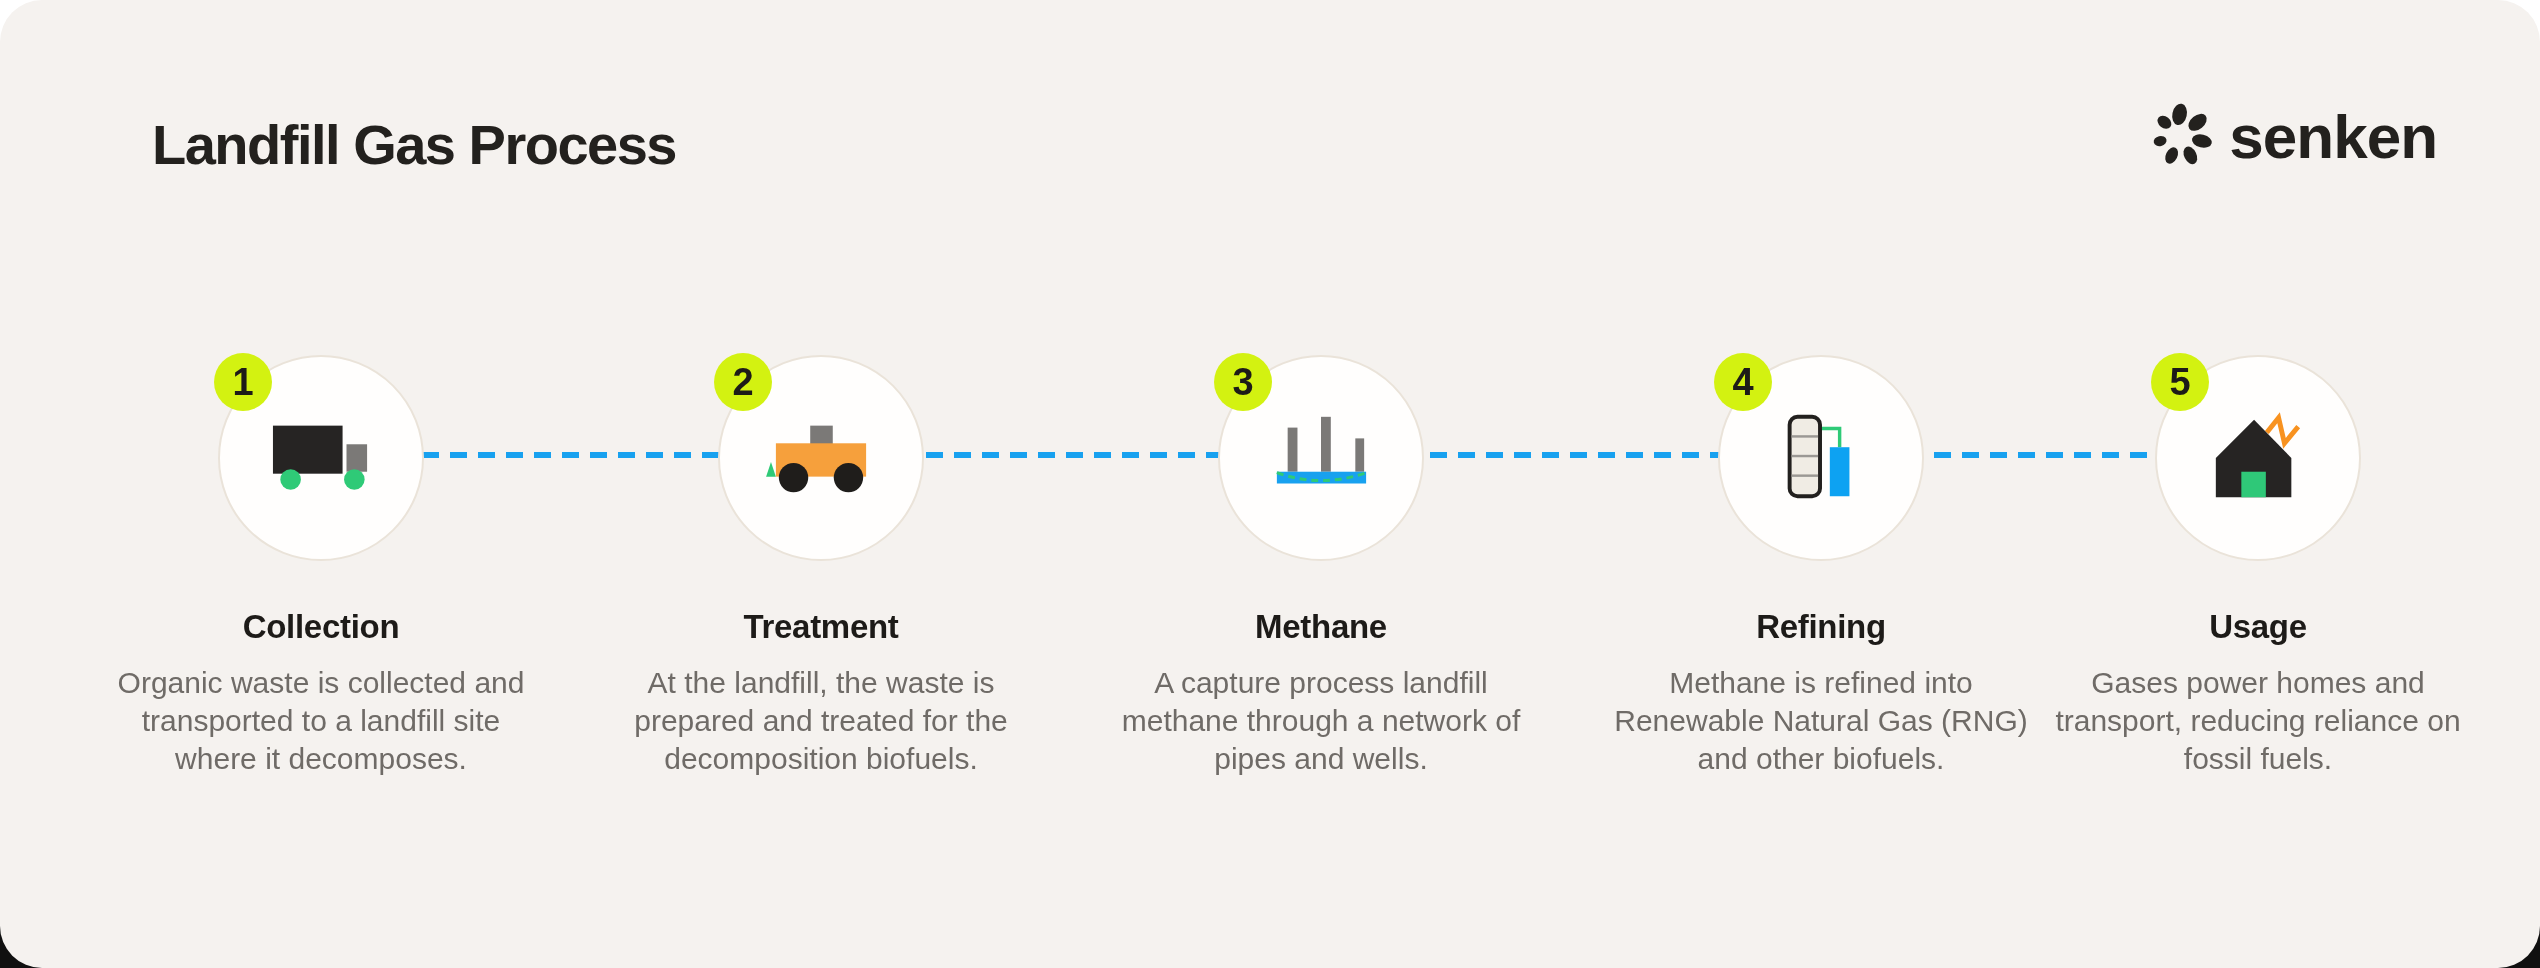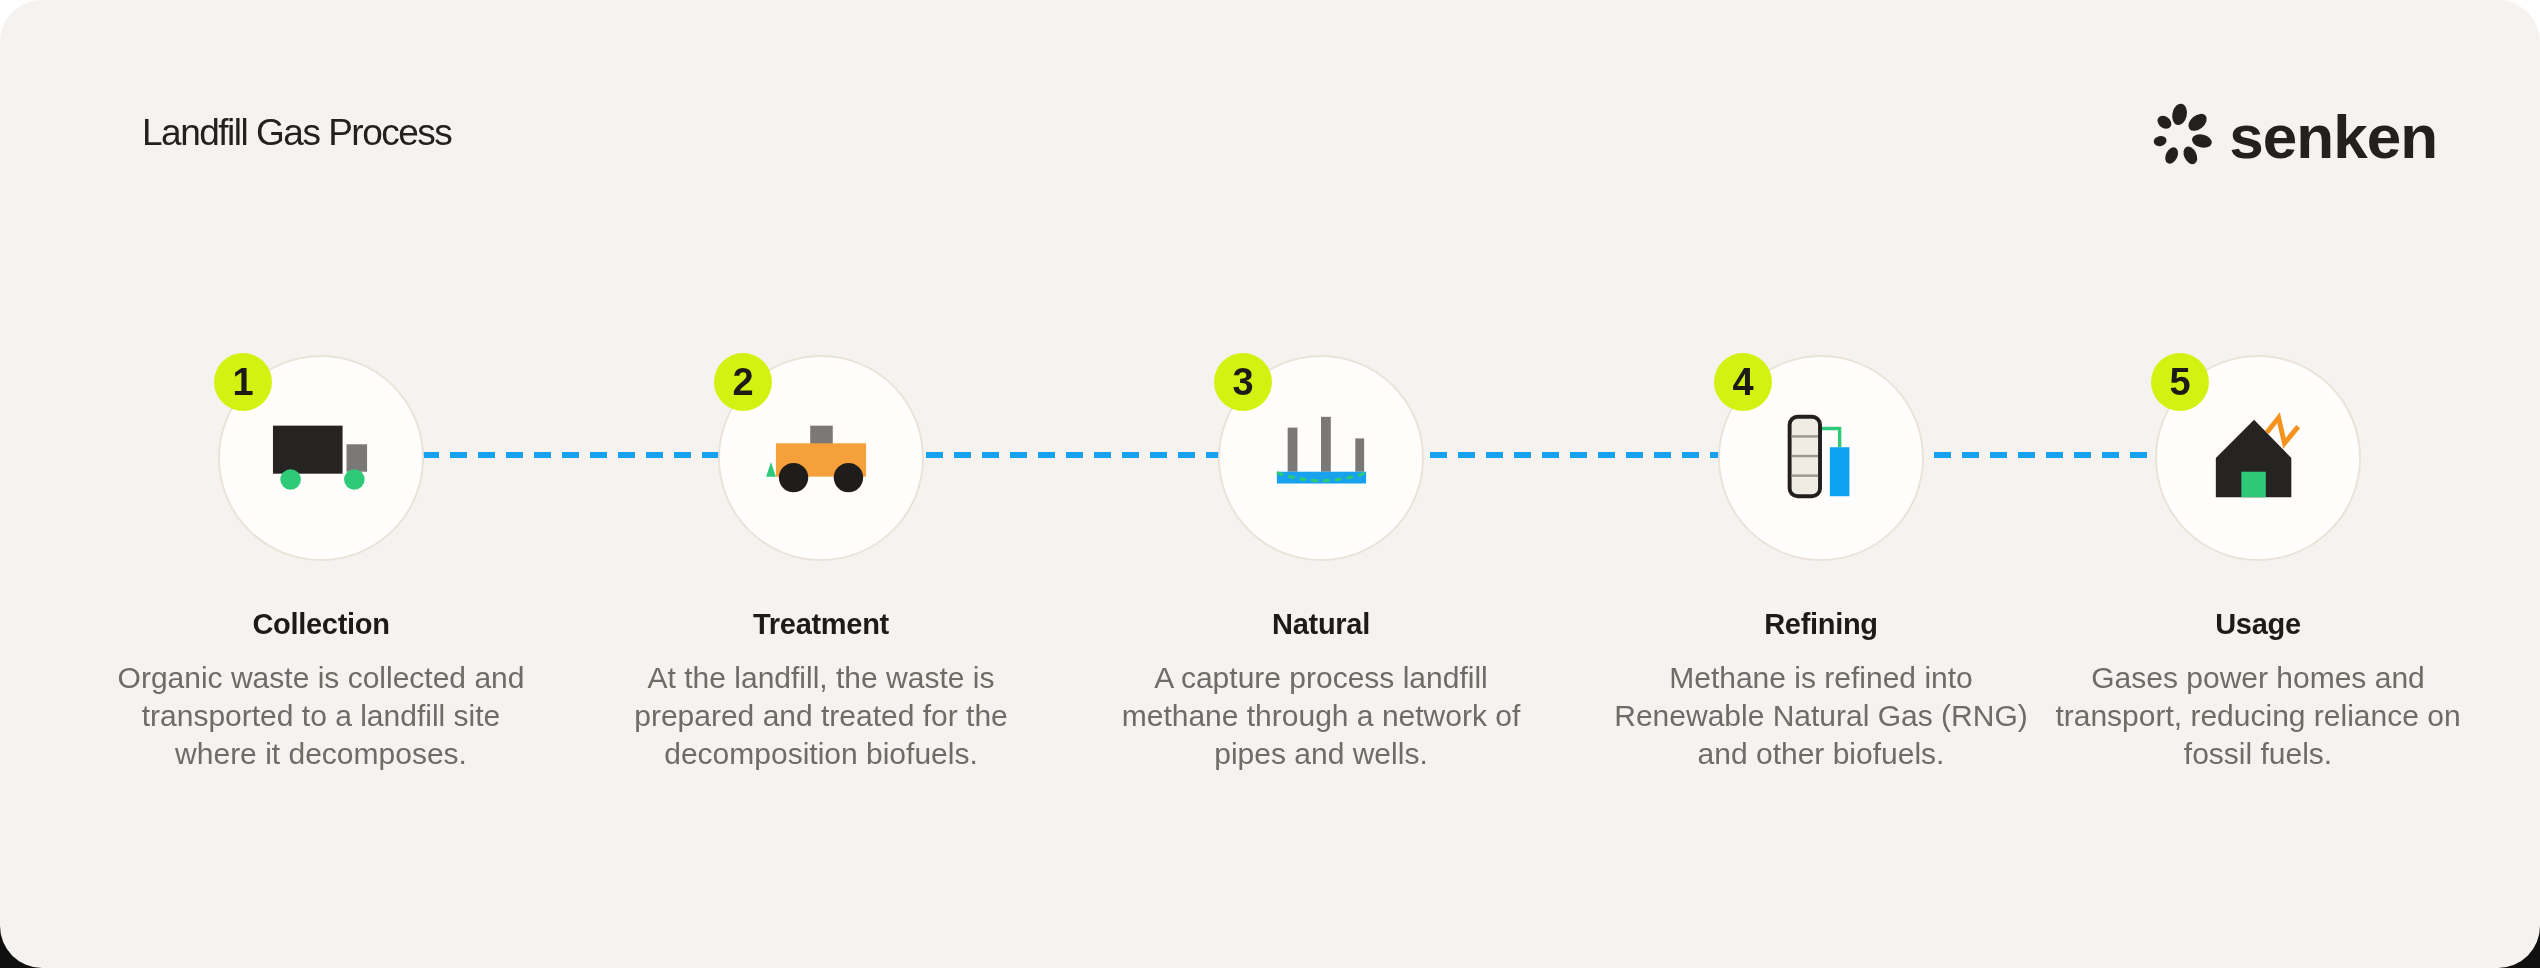--- a/index.html
+++ b/index.html
@@ -24,10 +24,10 @@
 
   .page-title {
     position: absolute;
-    left: 142px;
+    left: 152px;
     top: 112px;
-    font-size: 37px;
-    font-weight: 400;
+    font-size: 56px;
+    font-weight: 700;
     letter-spacing: -1.5px;
     color: #23211e;
   }

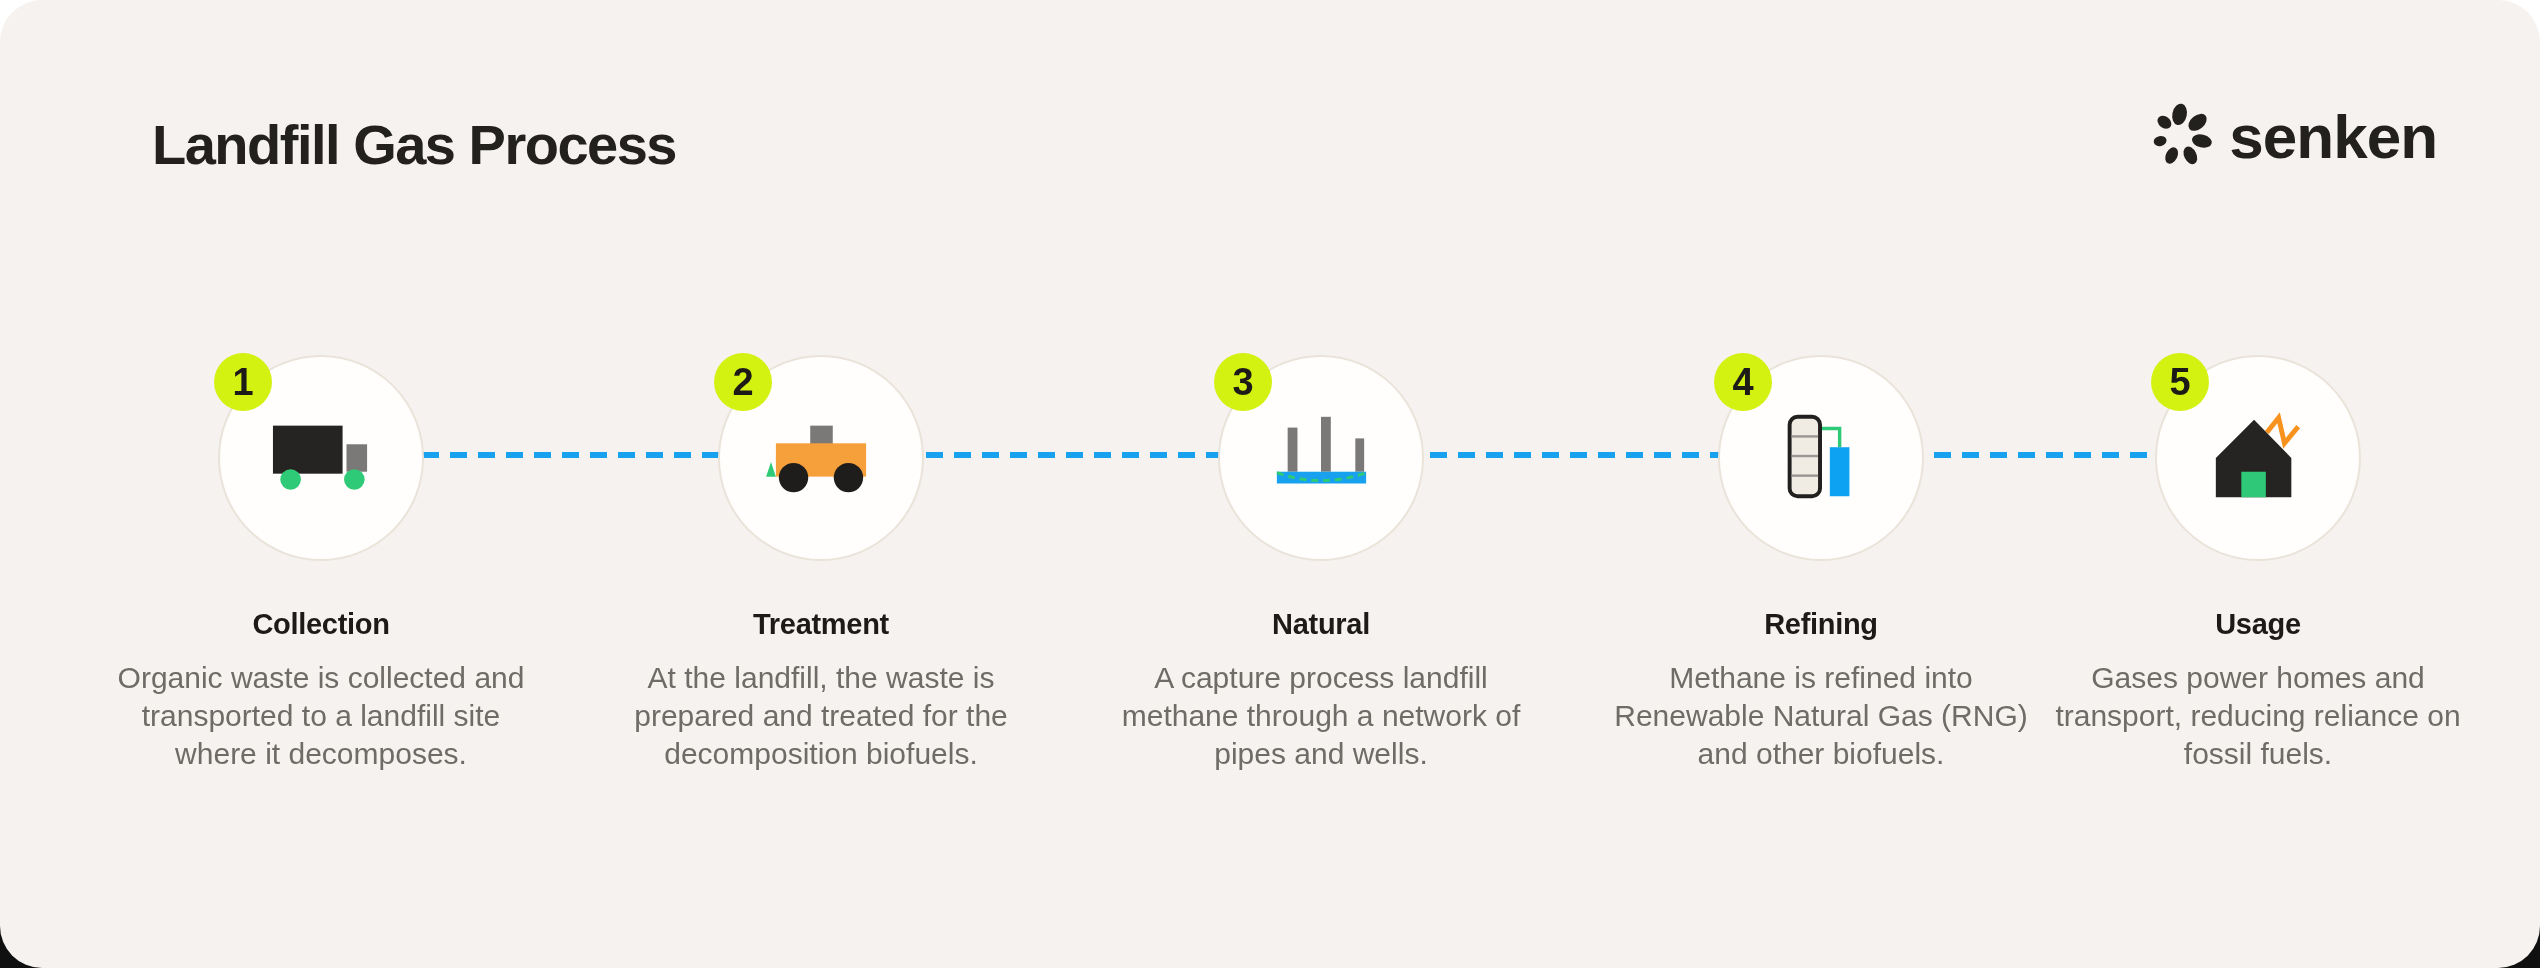--- a/index.html
+++ b/index.html
@@ -106,7 +106,7 @@
 
   .step-title {
     margin-top: 47px;
-    font-size: 29px;
+    font-size: 33px;
     font-weight: 700;
     letter-spacing: -0.3px;
     color: #1d1b18;

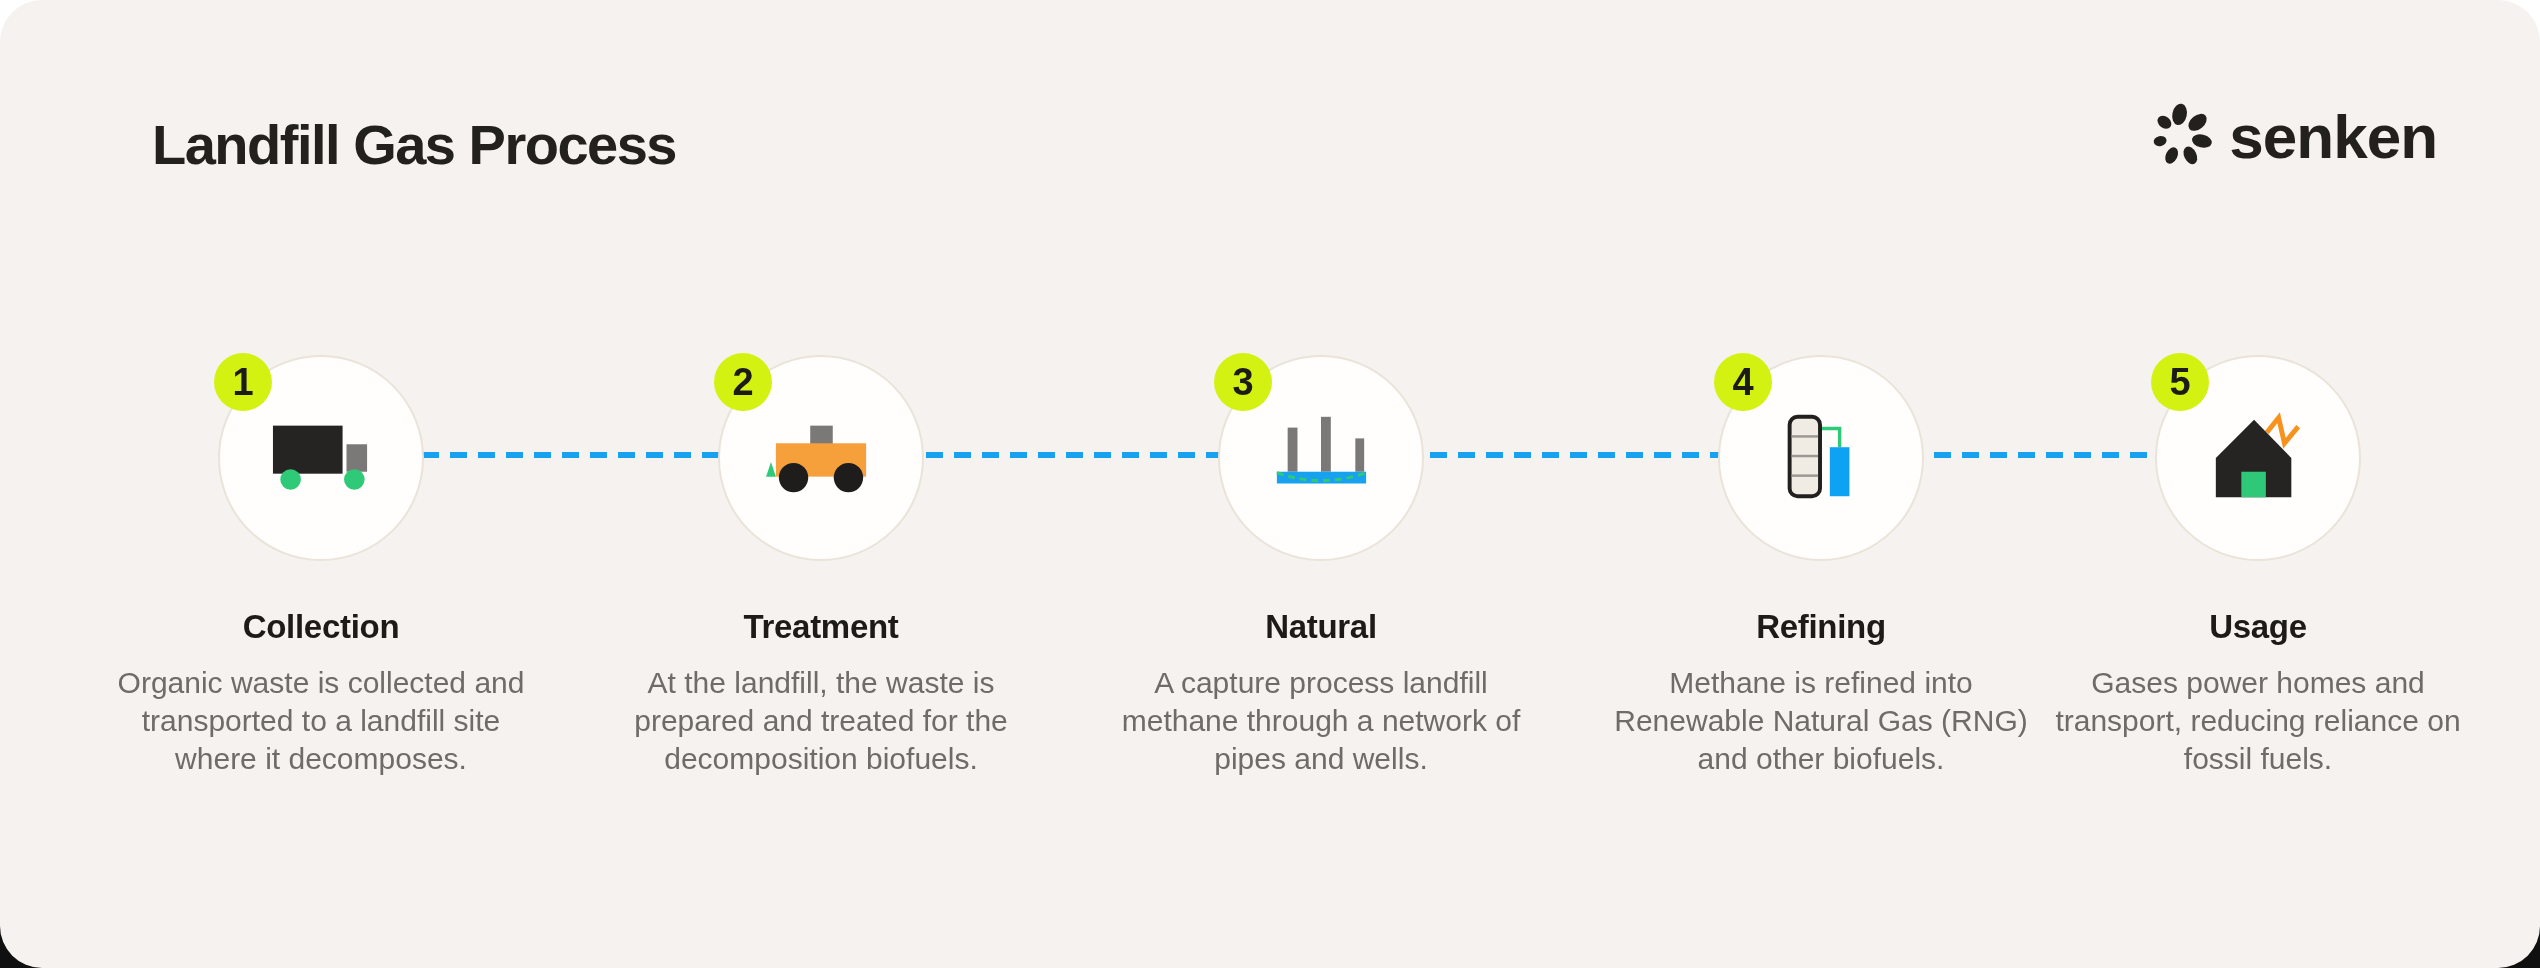--- a/index.html
+++ b/index.html
@@ -185,7 +185,7 @@
           <path d="M58,118 Q103,134 149,118" fill="none" stroke="#2fca77" stroke-width="3" stroke-dasharray="7 5"></path>
         </svg>
       </div>
-      <div class="step-title">Natural</div>
+      <div class="step-title">Methane</div>
       <div class="step-desc">A capture process landfill methane through a network of pipes and wells.</div>
     </div>
 

